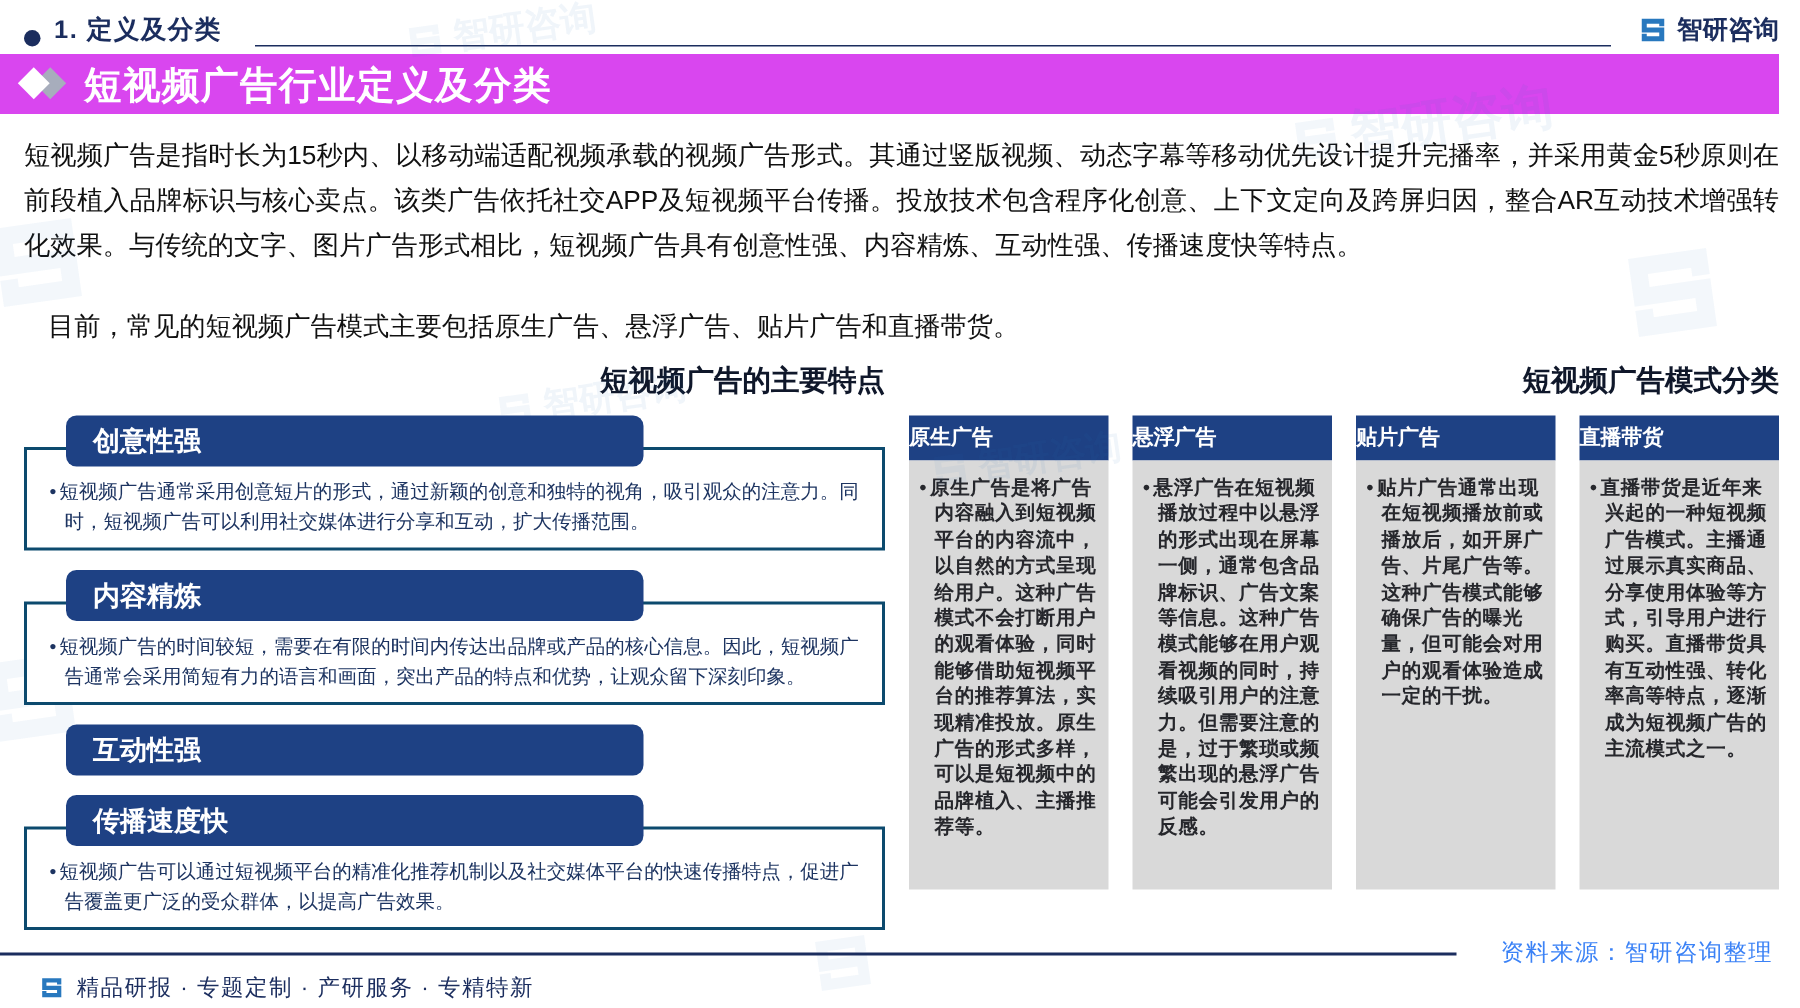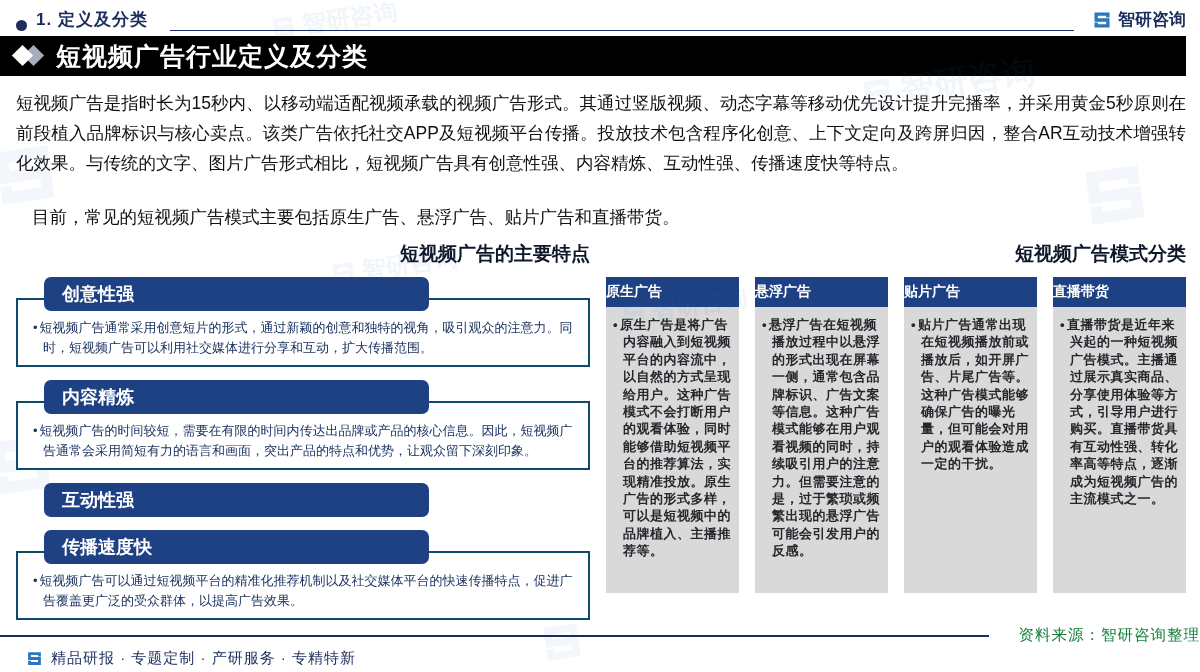--- a/index.html
+++ b/index.html
@@ -21,7 +21,7 @@
   .top .rule{flex:1;border-top:1.6px solid #1b2d5e;margin:0 18px 0 22px;}
   .brand{display:flex;align-items:center;gap:6px;font-size:17px;font-weight:bold;color:#1b2d5e;white-space:nowrap;}
   
-  .banner{margin-top:5px;height:40px;width:1186px;background:#000000;
+  .banner{margin-top:5px;height:40px;width:1186px;background:#d946ef;
           display:flex;align-items:center;padding-left:14px;box-sizing:border-box;}
   .dias{position:relative;width:34px;height:18px;flex:none;margin-right:8px;}
   .dias i{position:absolute;top:1px;width:15px;height:15px;transform:rotate(45deg);}

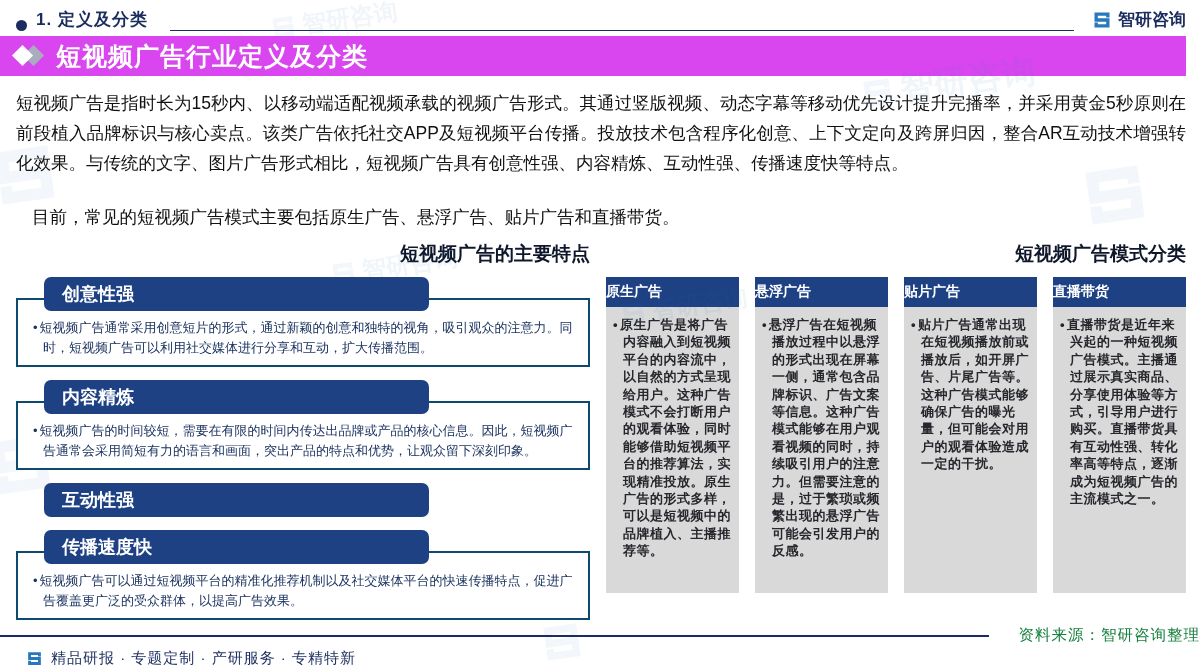--- a/index.html
+++ b/index.html
@@ -57,7 +57,7 @@
   .footer{position:absolute;left:0;right:0;bottom:4px;}
   .srcrow{display:flex;align-items:center;}
   .srcrow .rule{flex:1;border-top:2px solid #1b2d5e;margin-right:30px;}
-  .srcrow .src{font-size:15.5px;color:#15803d;letter-spacing:1px;}
+  .srcrow .src{font-size:15.5px;color:#3b82f6;padding-right:18px;letter-spacing:1px;}
   .svcrow{display:flex;align-items:center;gap:8px;margin:3px 0 0 26px;
       font-size:15px;color:#1b2d5e;letter-spacing:1px;}
 </style>

